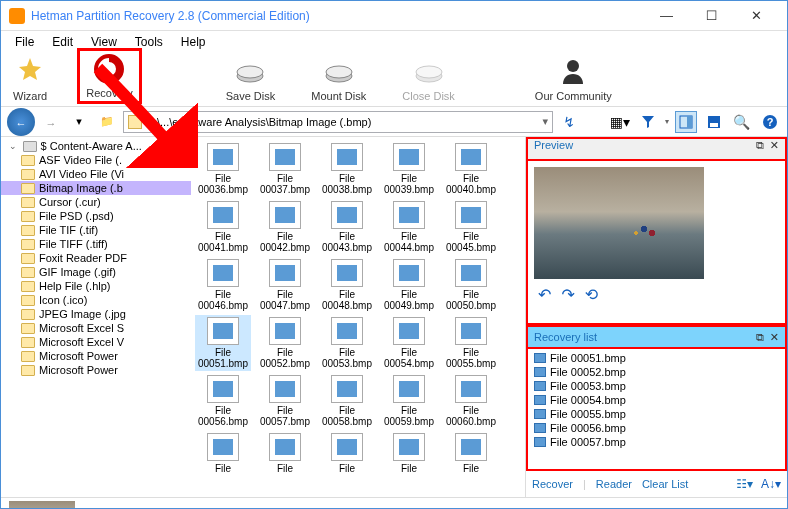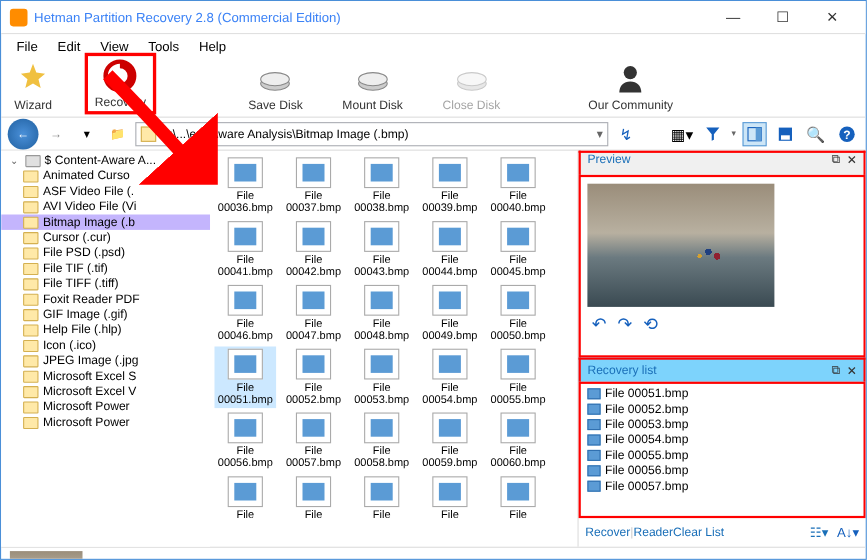--- a/index.html
+++ b/index.html
@@ -192,10 +192,6 @@
     <div id="tree-items">
         <div class="tree-item">
           <div class="folder-icon"></div>
-          <span>Animated Curso</span>
-        </div>
-        <div class="tree-item">
-          <div class="folder-icon"></div>
           <span>ASF Video File (.</span>
         </div>
         <div class="tree-item">

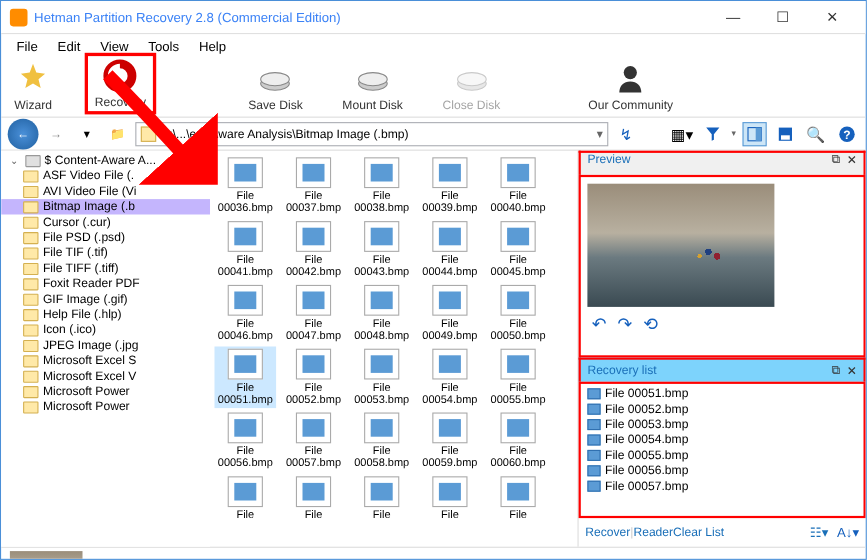--- a/index.html
+++ b/index.html
@@ -50,7 +50,7 @@
 .recovery-area { flex: 1; border: 2px solid #ff0000; padding: 2px 4px; overflow: hidden; }
 .recovery-item { display: flex; align-items: center; gap: 4px; padding: 1px 2px; font-size: 11px; }
 .recovery-item-icon { width: 12px; height: 10px; background: #5b9bd5; border: 1px solid #3070b0; }
-.recovery-actions { height: 26px; display: flex; align-items: center; padding: 0 6px; font-size: 11px; color: #1a6fb8; }
+.recovery-actions { height: 26px; display: flex; align-items: center; padding: 0 6px; gap: 10px; font-size: 11px; color: #1a6fb8; }
 .recovery-actions .sep { color: #ccc; }
 .action-icons { margin-left: auto; display: flex; gap: 8px; font-size: 12px; }
 .statusbar { height: 46px; border-top: 1px solid #ddd; display: flex; align-items: center; padding: 4px 8px; gap: 14px; }

